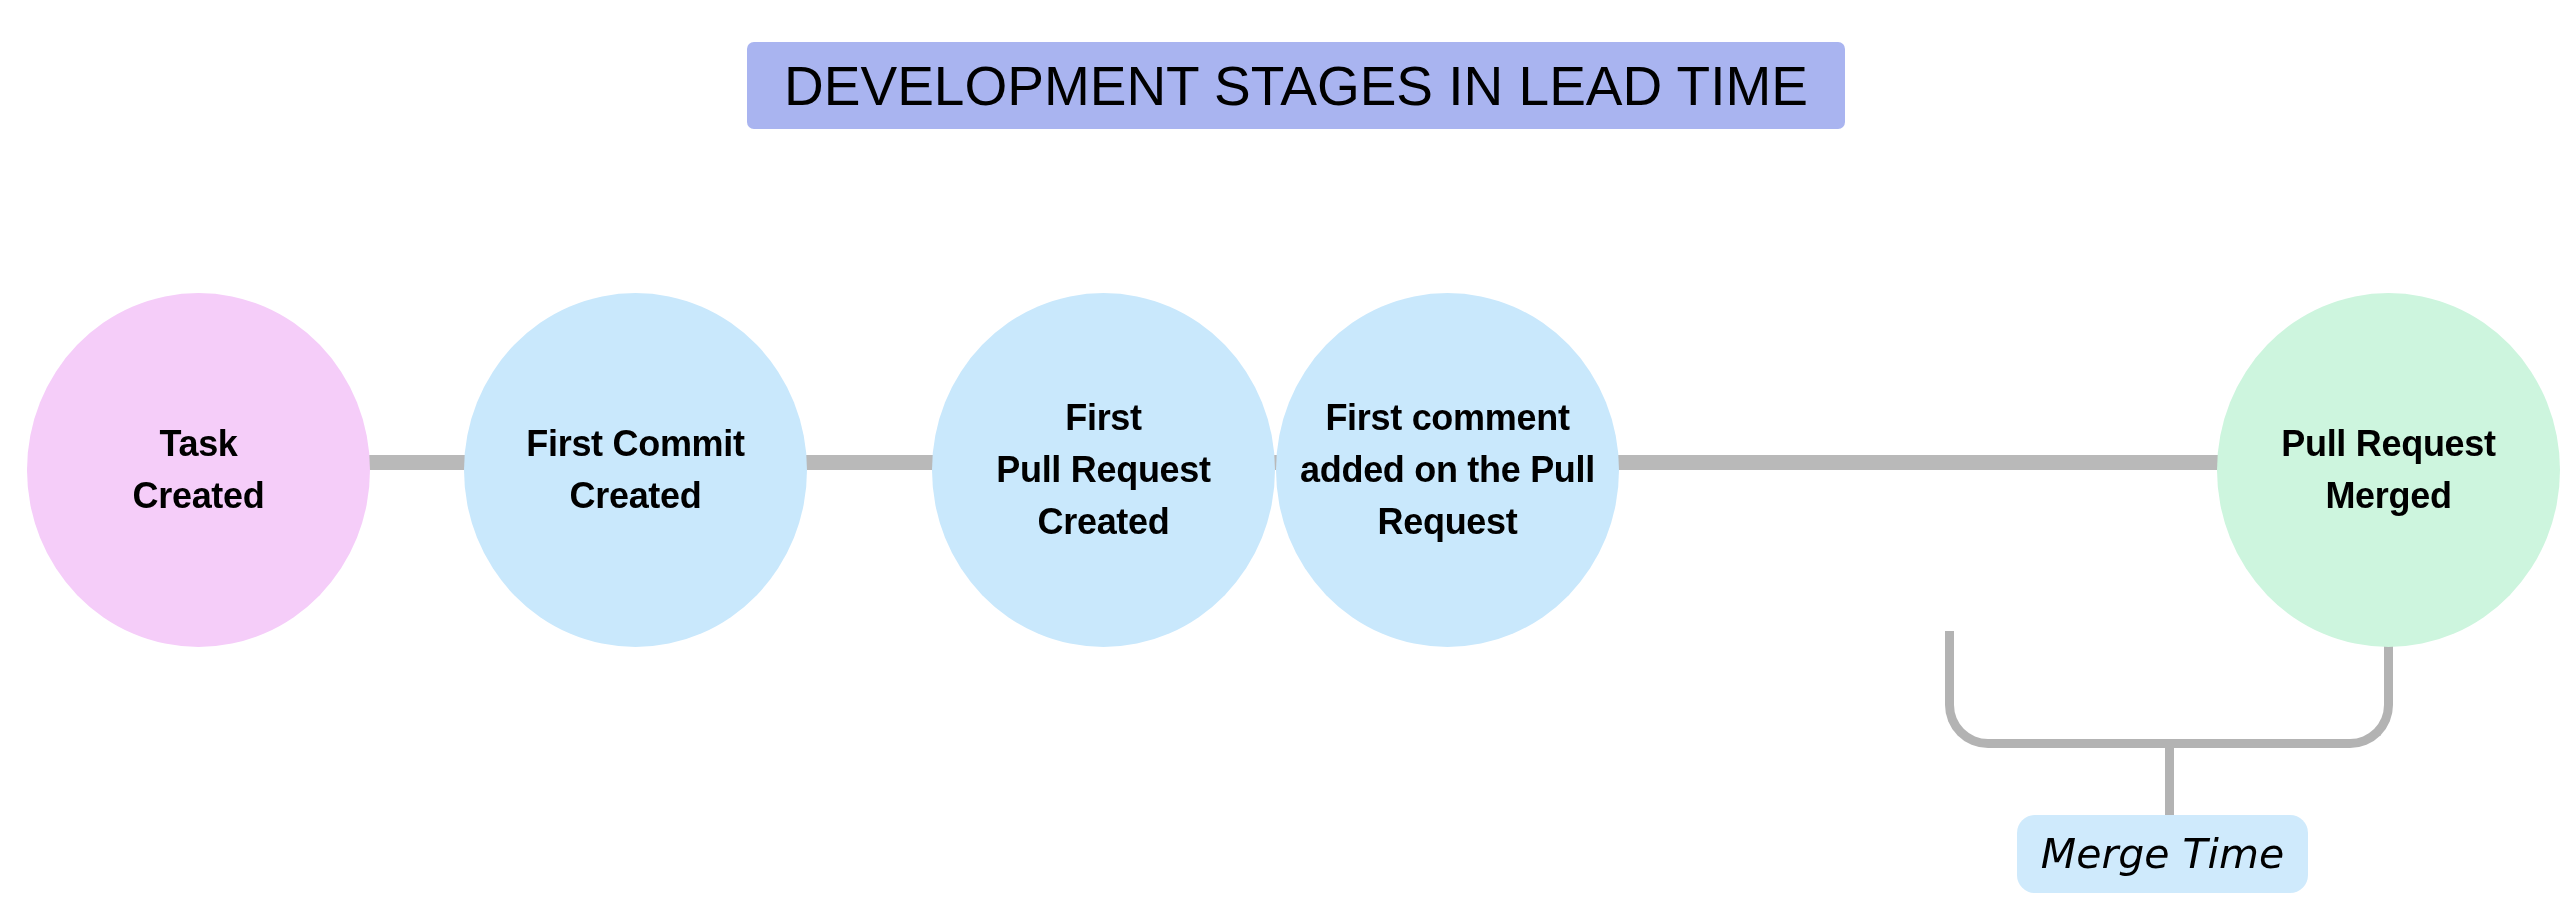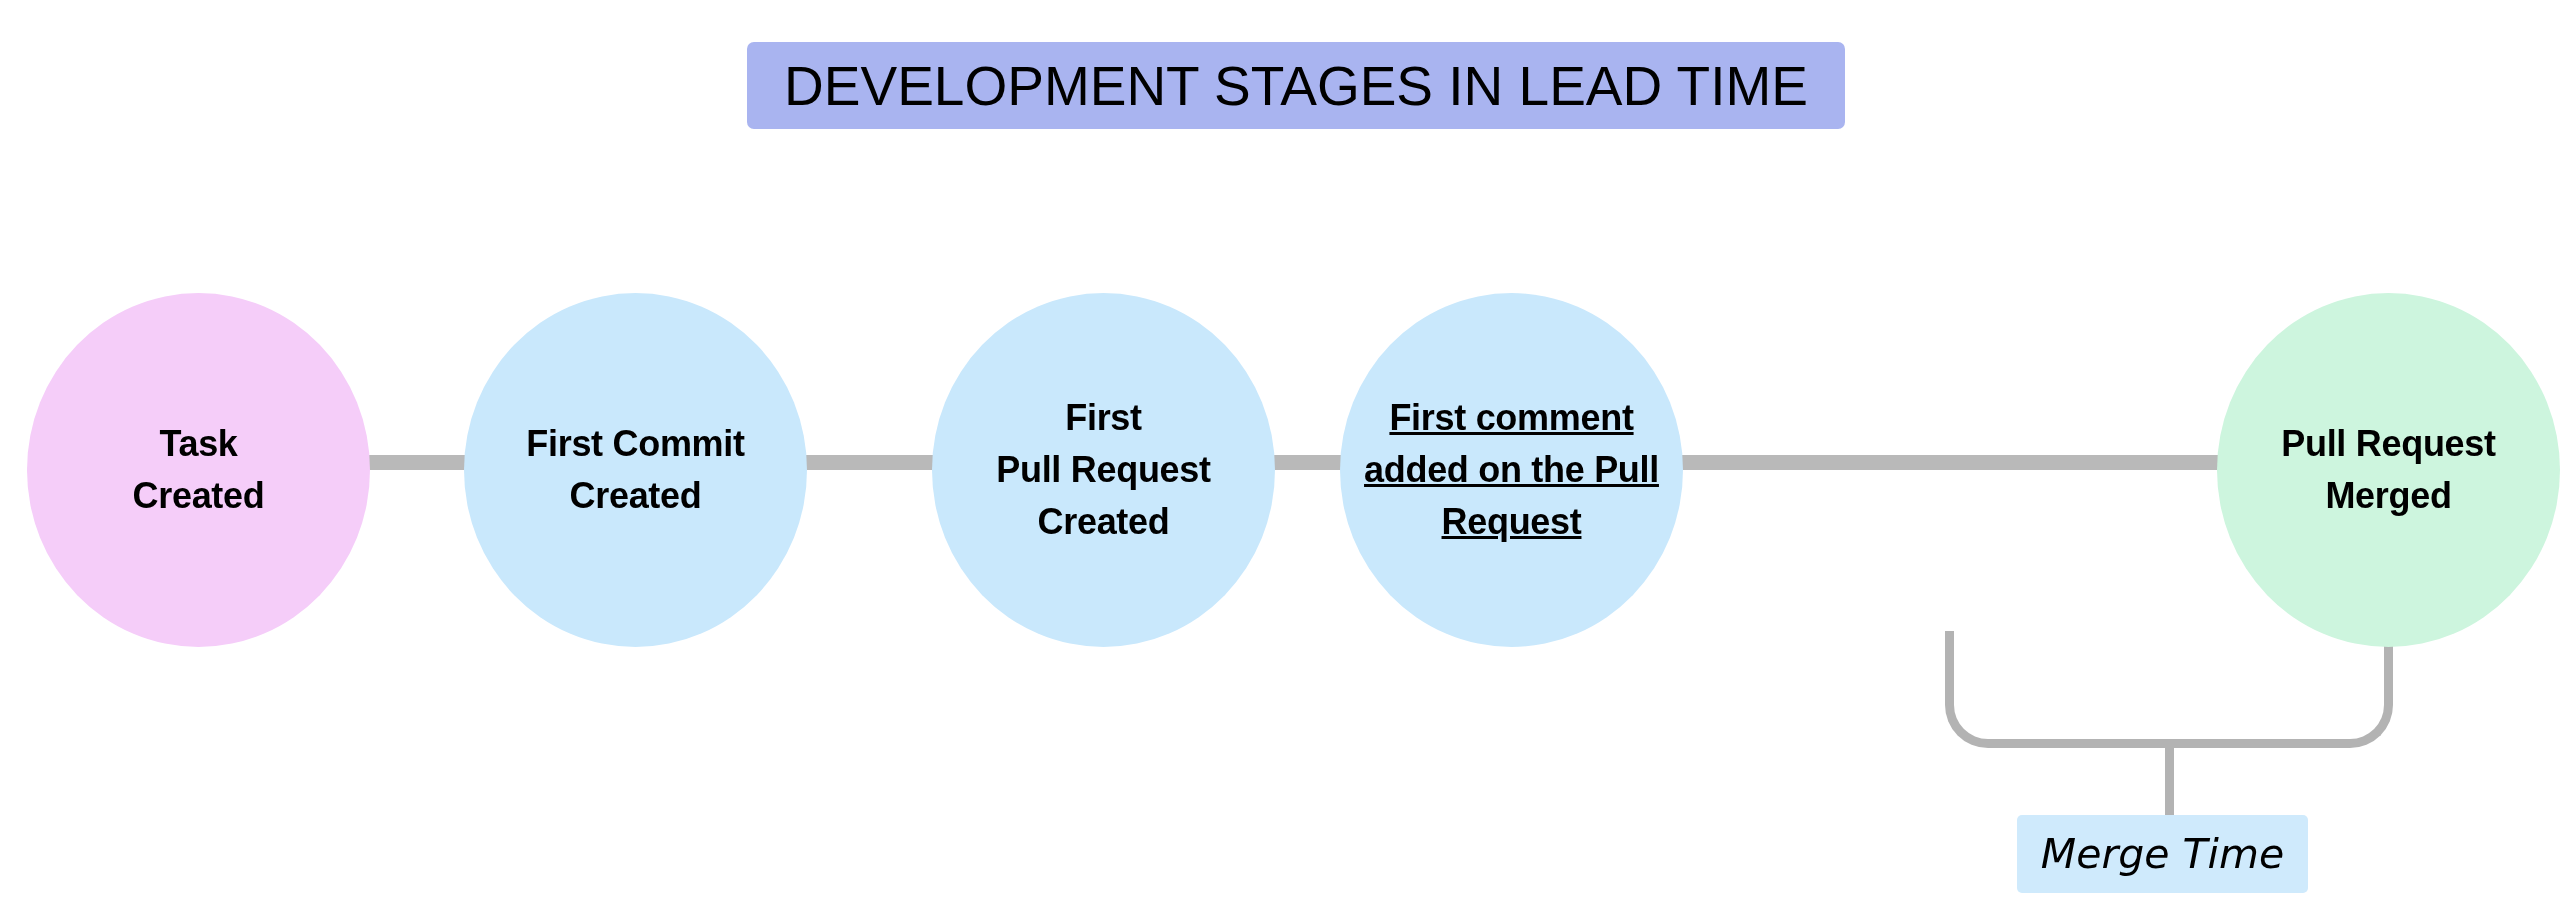--- a/index.html
+++ b/index.html
@@ -61,7 +61,7 @@
   .node.pos-0{left:27px;}
   .node.pos-1{left:464px;}
   .node.pos-2{left:932px;}
-  .node.pos-3{left:1340px;text-decoration:underline;}
+  .node.pos-3{left:1276px;}
   .node.pos-4{left:1778px;}
   .node.pos-5{left:2217px;}
   .node.fill-start{background:var(--node-start,#f5cdf9);}

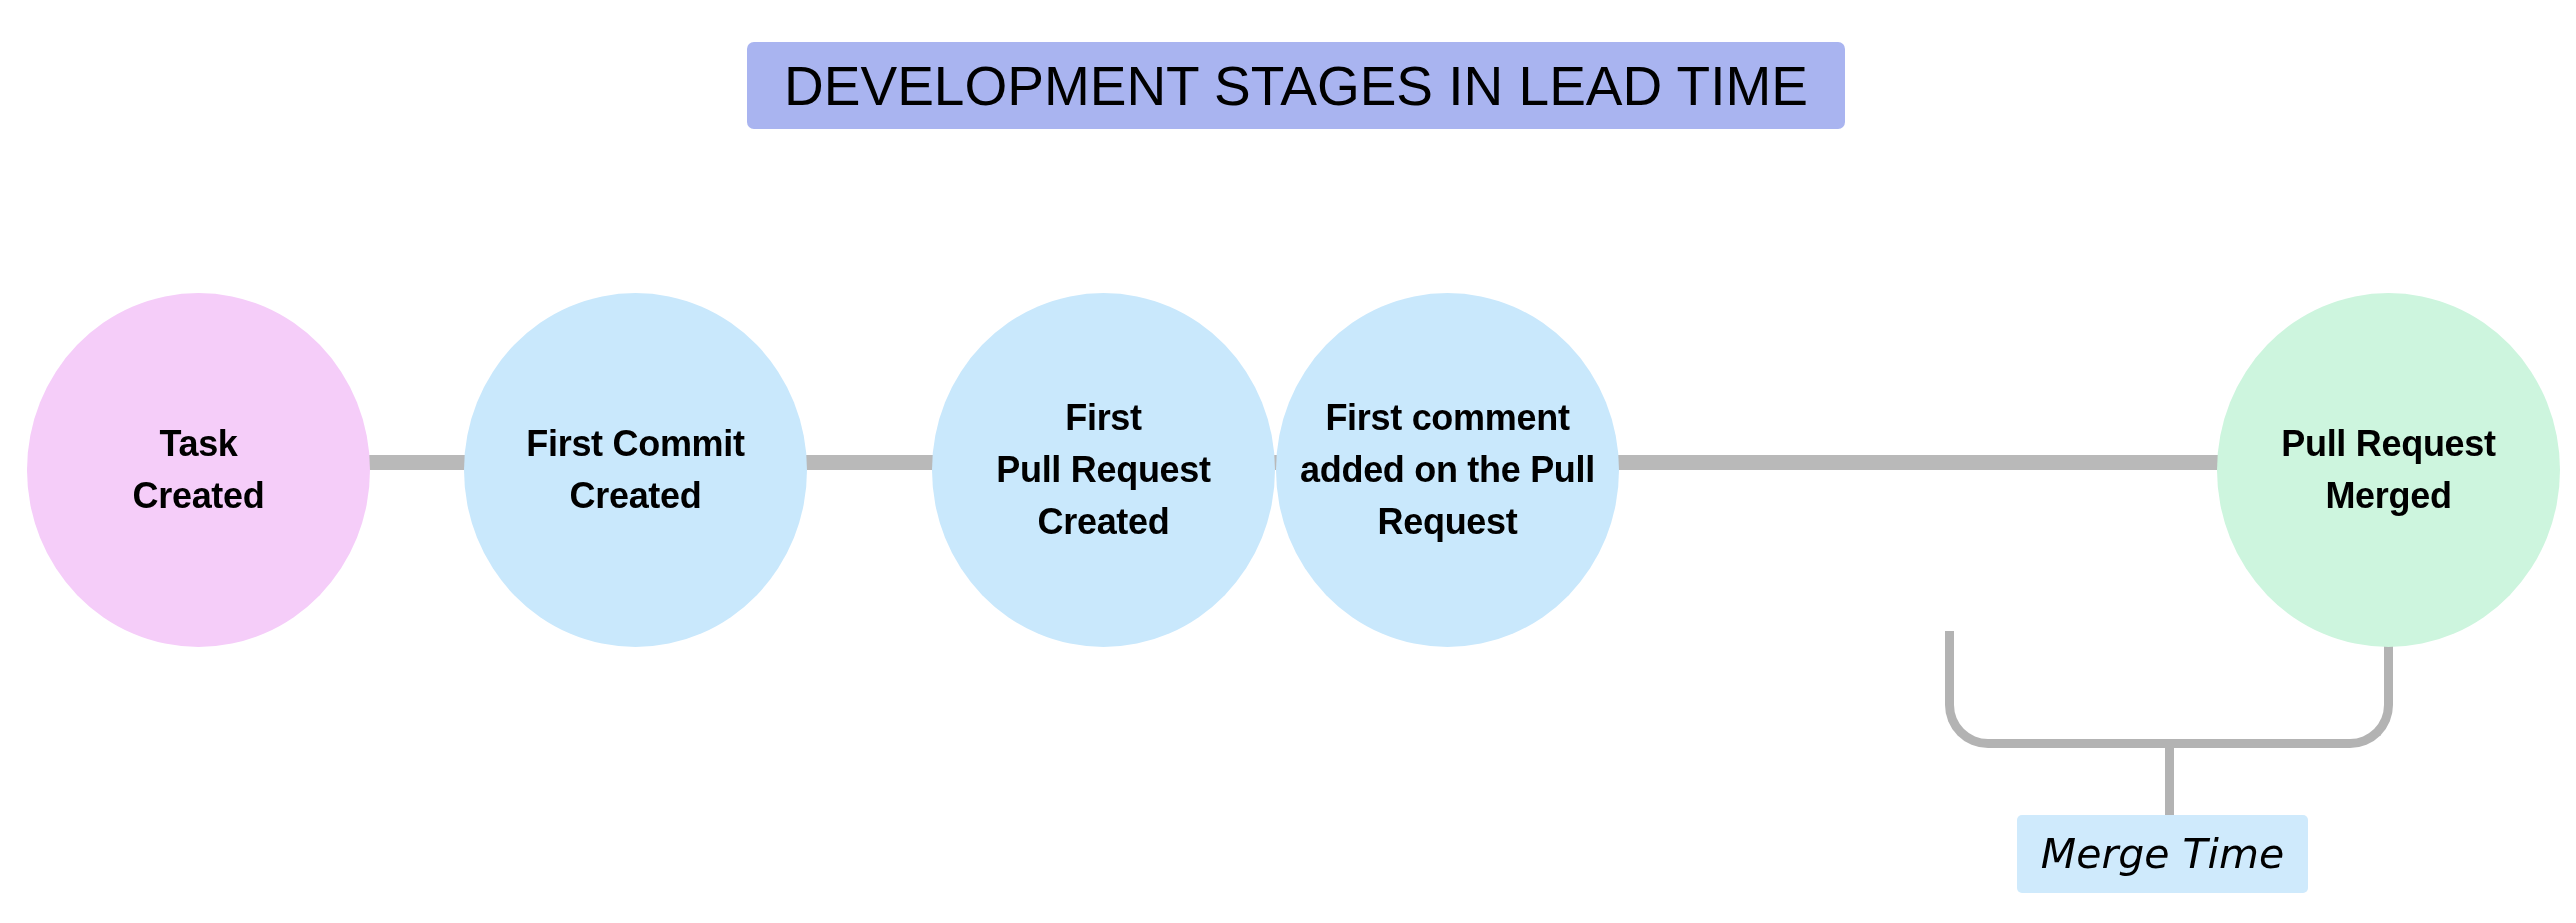--- a/index.html
+++ b/index.html
@@ -94,7 +94,7 @@
     left:2017px;top:815px;
     width:291px;height:78px;
     background:var(--label-bg,#cfeafc);
-    border-radius:5px;
+    border-radius:18px;
     display:flex;align-items:center;justify-content:center;
     z-index:2;
   }

